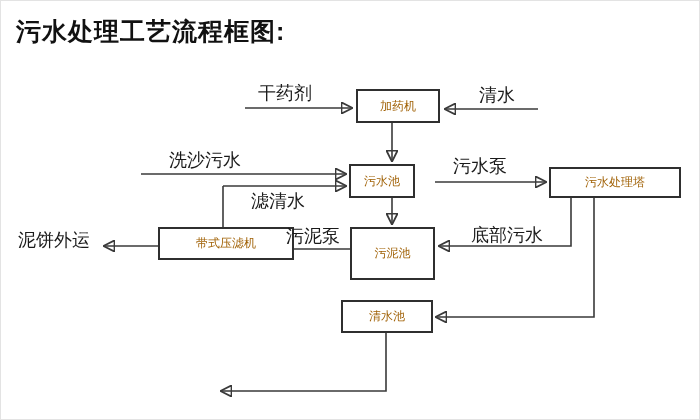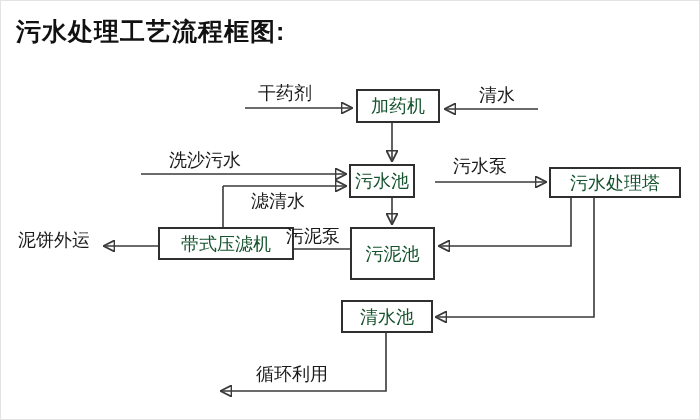--- a/index.html
+++ b/index.html
@@ -31,8 +31,8 @@
     display: flex;
     align-items: center;
     justify-content: center;
-    font-size: 18px;
-    color: #14532d;
+    font-size: 12px;
+    color: #a16207;
     white-space: nowrap;
     z-index: 2;
   }

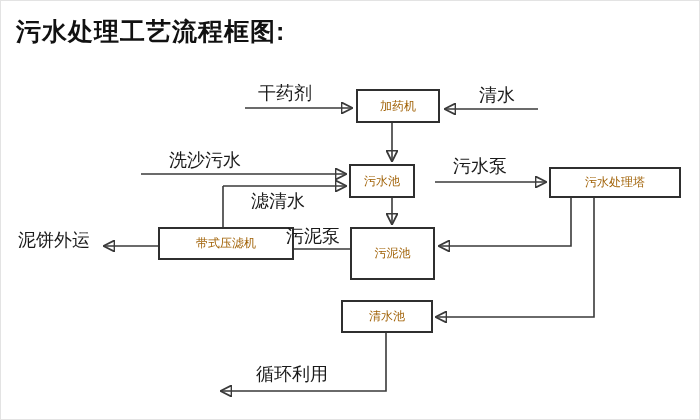--- a/index.html
+++ b/index.html
@@ -97,6 +97,7 @@
   <span class="lbl" style="left:250px; top:188px;">滤清水</span>
   <span class="lbl" style="left:17px;  top:227px;">泥饼外运</span>
   <span class="lbl" style="left:285px; top:223px;">污泥泵</span>
+  <span class="lbl" style="left:470px; top:222px;">底部污水</span>
   <span class="lbl" style="left:255px; top:361px;">循环利用</span>
 
 </div>

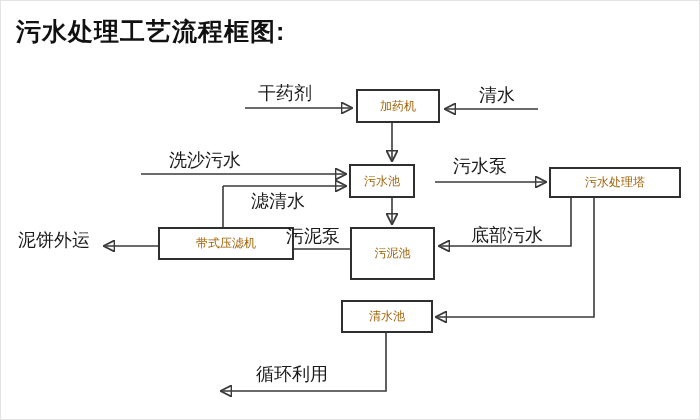--- a/index.html
+++ b/index.html
@@ -98,7 +98,6 @@
   <span class="lbl" style="left:17px;  top:227px;">泥饼外运</span>
   <span class="lbl" style="left:285px; top:223px;">污泥泵</span>
   <span class="lbl" style="left:470px; top:222px;">底部污水</span>
-  <span class="lbl" style="left:255px; top:361px;">循环利用</span>
 
 </div>
 

